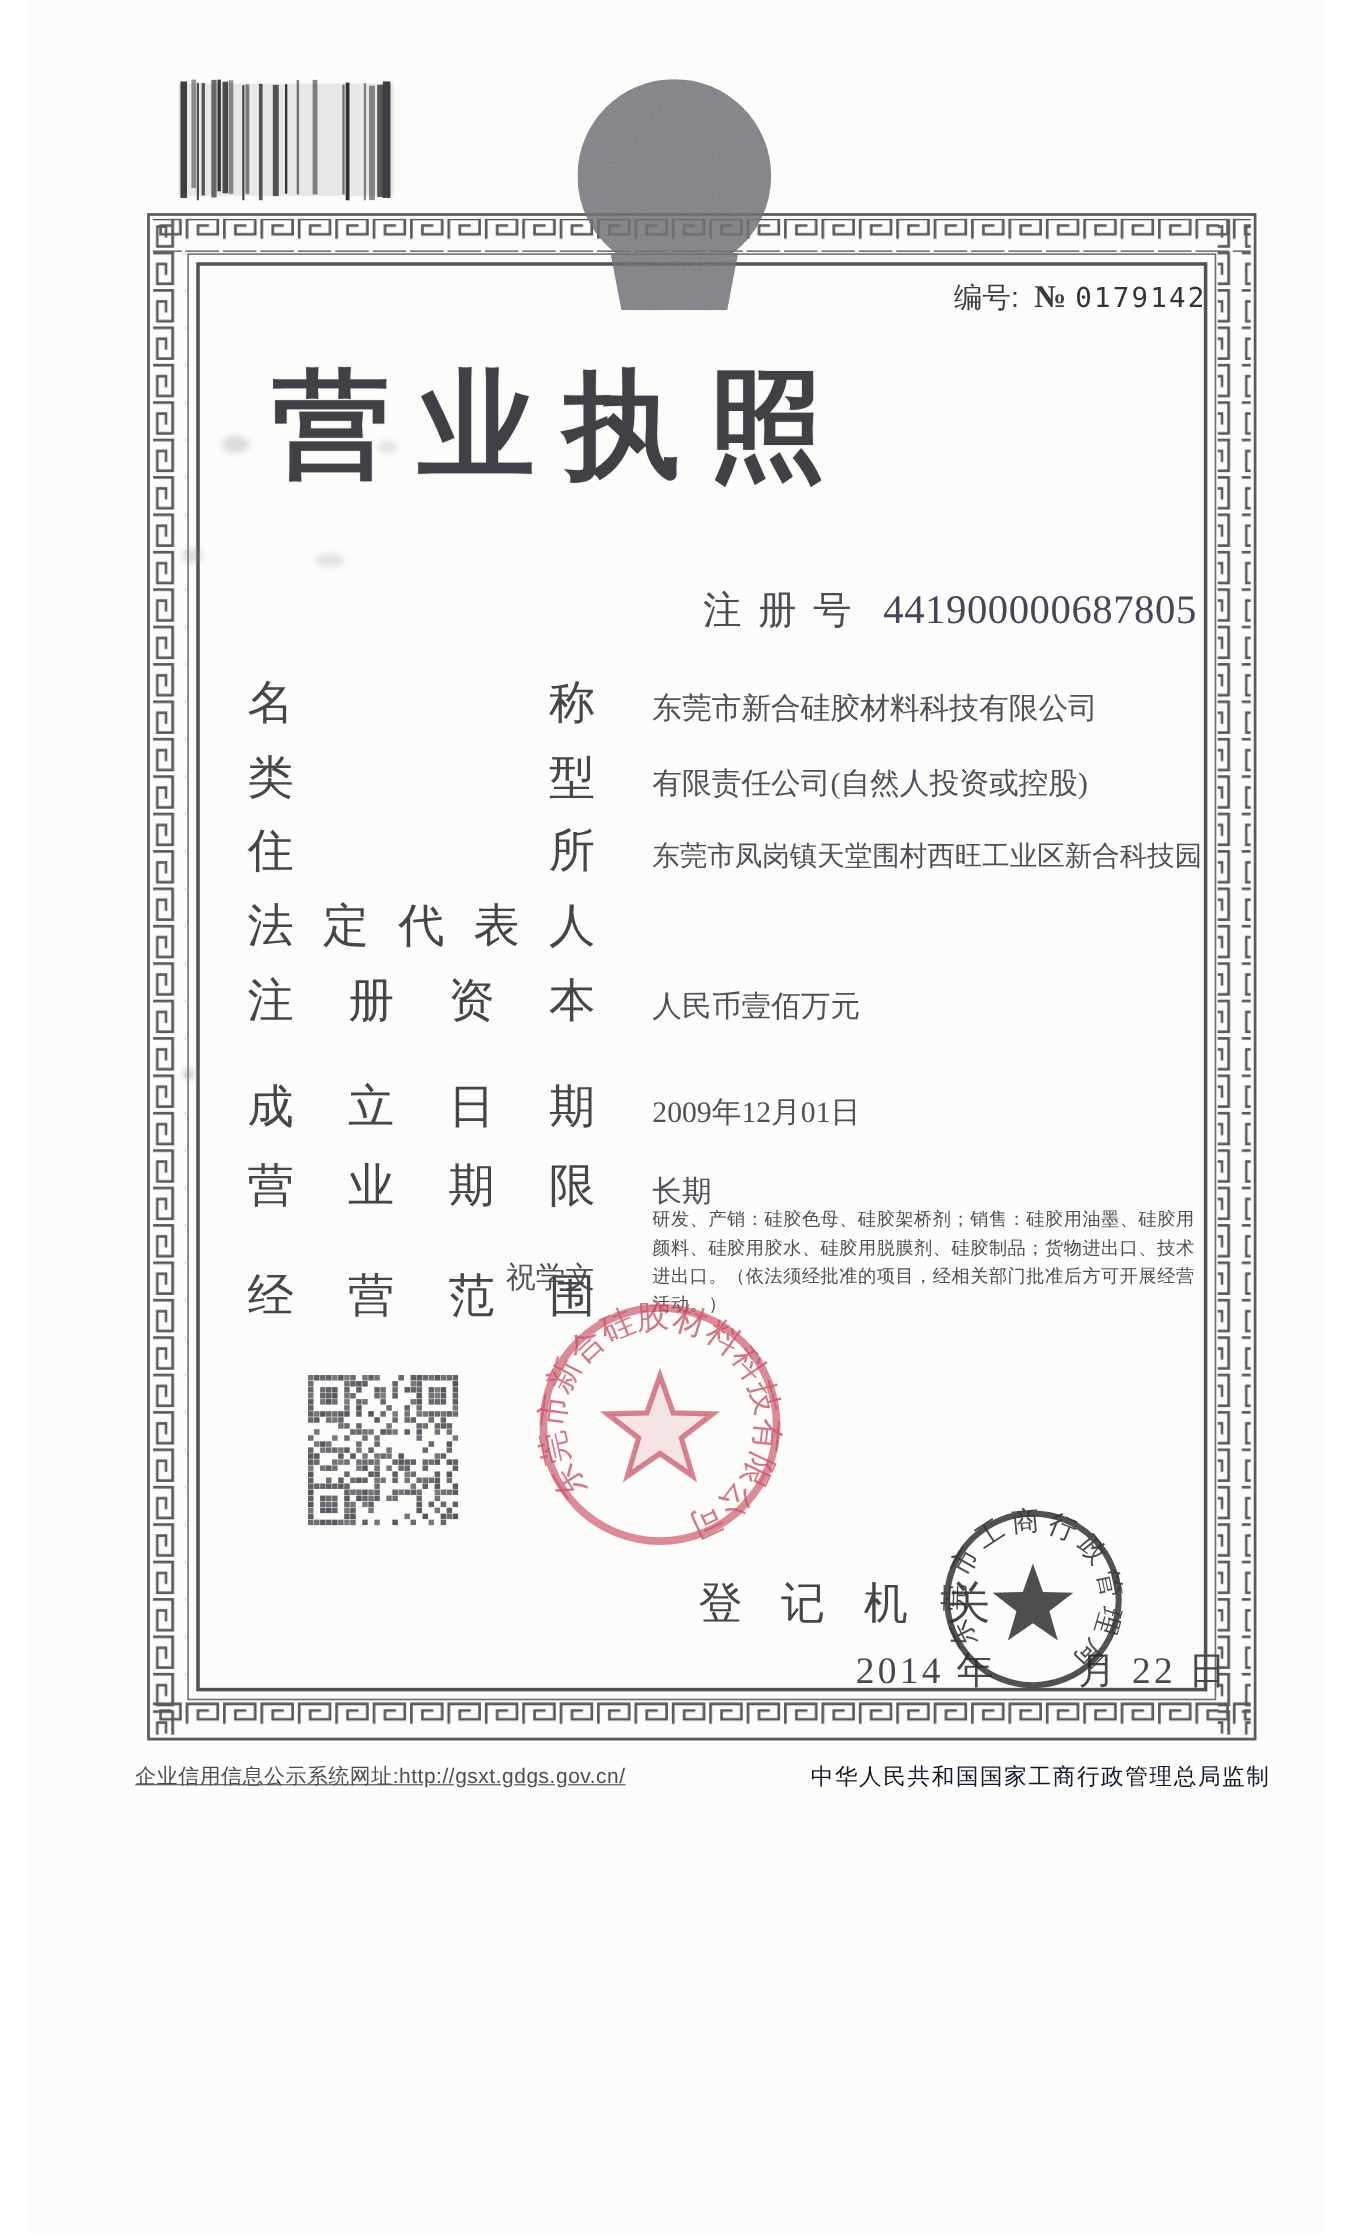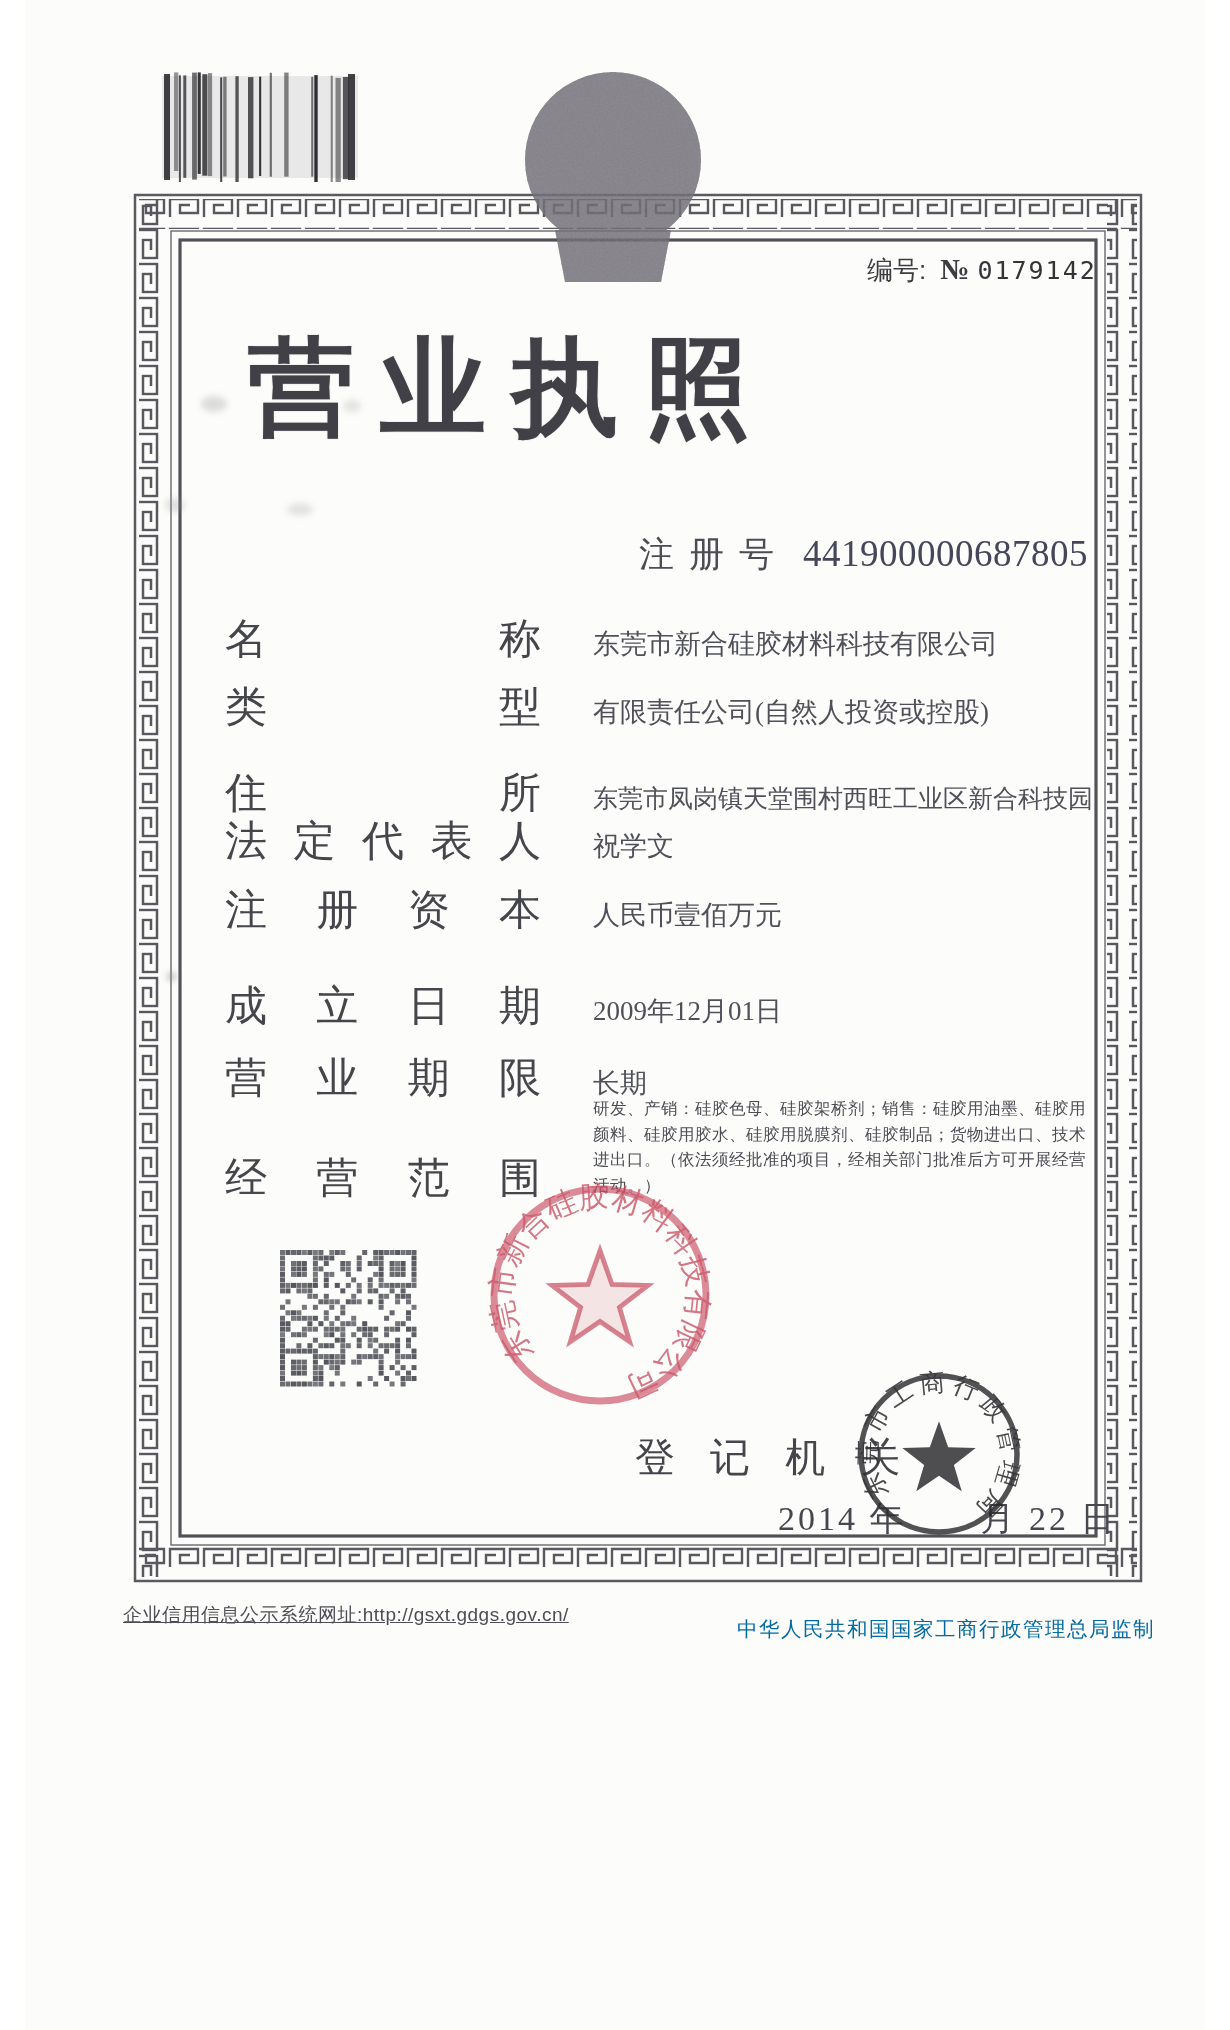--- a/index.html
+++ b/index.html
@@ -142,7 +142,7 @@
     <div class="lbl">类型</div>
     <div class="val">有限责任公司(自然人投资或控股)</div>
   </div>
-  <div class="row addr" style="top:752px;margin-top:20px;">
+  <div class="row addr" style="top:752px;">
     <div class="lbl">住所</div>
     <div class="val">东莞市凤岗镇天堂围村西旺工业区新合科技园</div>
   </div>

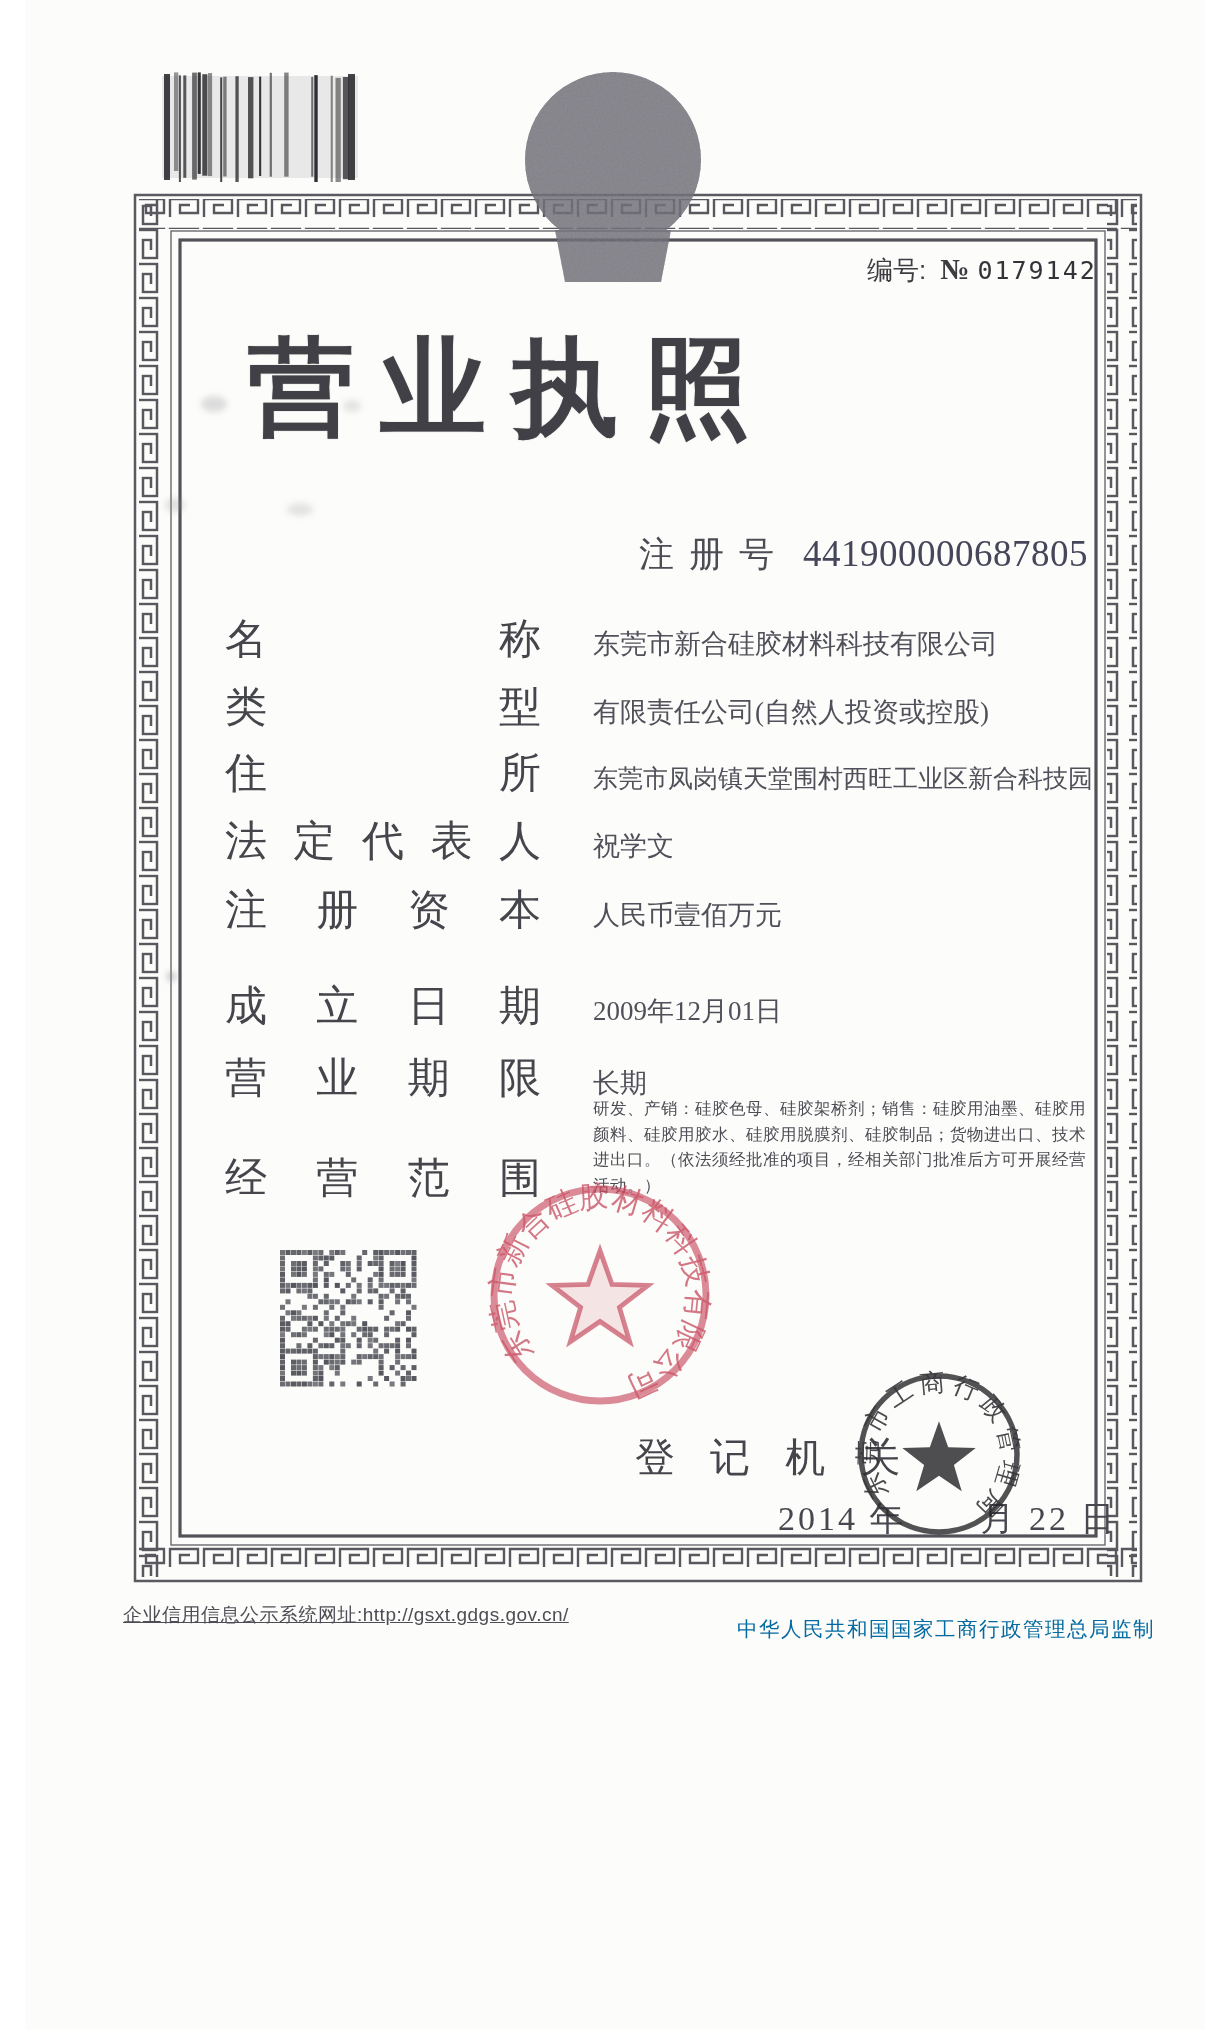--- a/index.html
+++ b/index.html
@@ -146,7 +146,7 @@
     <div class="lbl">住所</div>
     <div class="val">东莞市凤岗镇天堂围村西旺工业区新合科技园</div>
   </div>
-  <div class="row" style="top:820px;">
+  <div class="row" style="top:820px;flex-direction:column;">
     <div class="lbl">法定代表人</div>
     <div class="val">祝学文</div>
   </div>

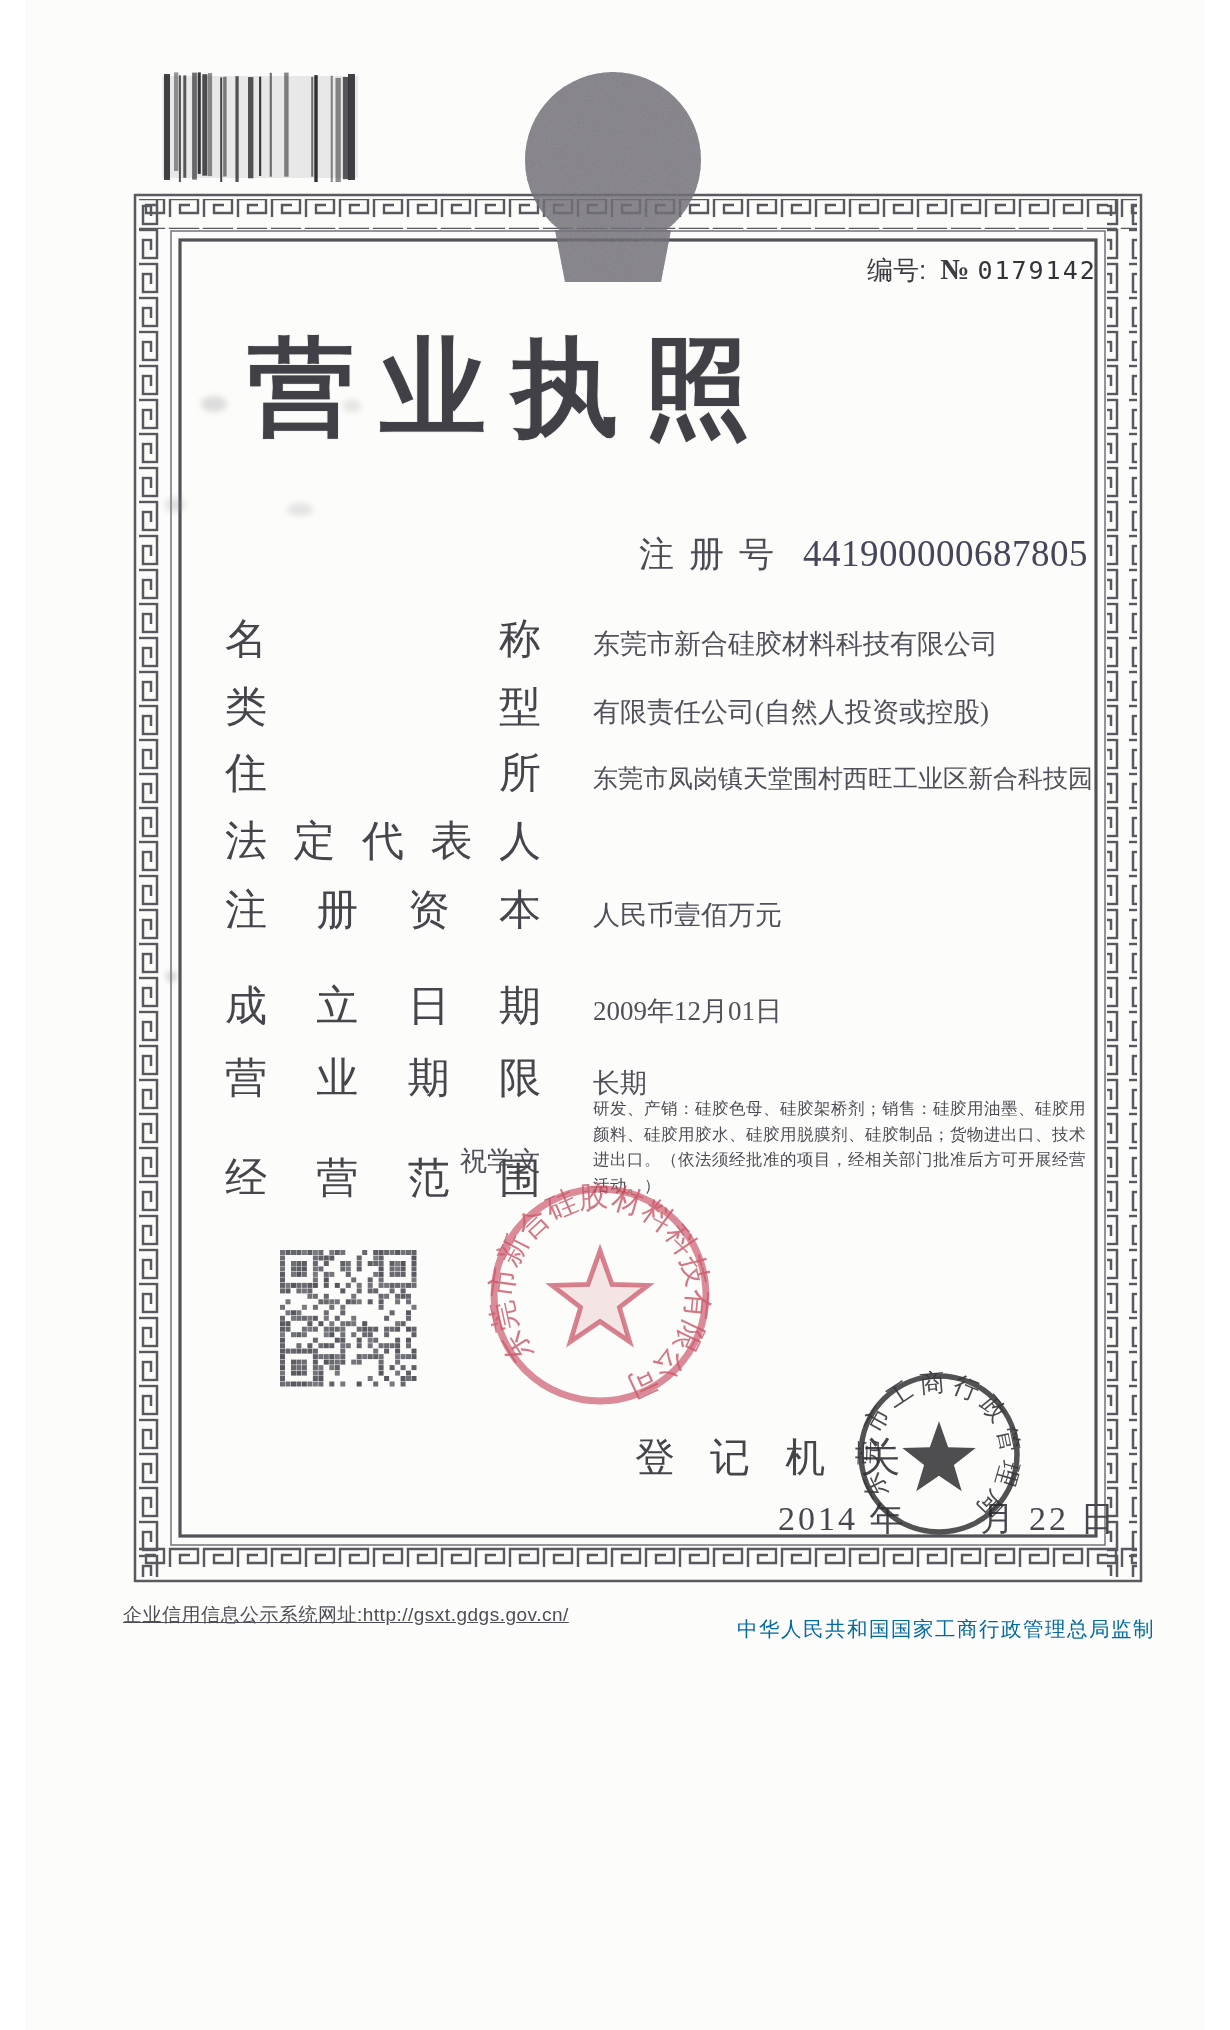--- a/index.html
+++ b/index.html
@@ -53,7 +53,7 @@
   .issue-date{position:absolute;left:753px;top:1496px;font-size:34px;letter-spacing:3px;color:#47474f;font-family:"Liberation Serif",serif;white-space:nowrap;}
   
   .footer-left{position:absolute;left:98px;top:1602px;font-size:19px;letter-spacing:.5px;color:#4d4d55;white-space:nowrap;text-decoration:underline;}
-  .footer-right{position:absolute;left:712px;top:1601px;font-size:20.5px;letter-spacing:1.5px;color:#0369a1;white-space:nowrap;margin-top:14px;}
+  .footer-right{position:absolute;left:712px;top:1601px;font-size:20.5px;letter-spacing:1.5px;color:#0f172a;white-space:nowrap;}
   
   .smudge{position:absolute;background:#8a8a90;border-radius:50%;filter:blur(3px);}
 </style>

